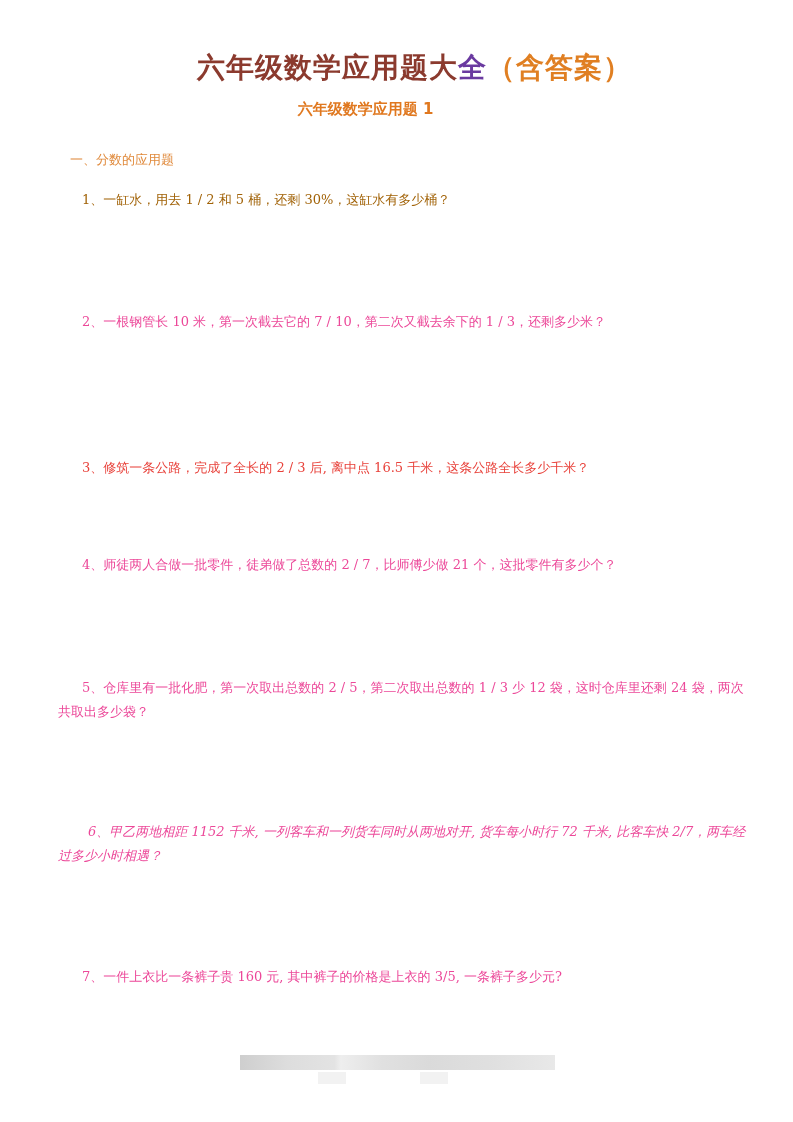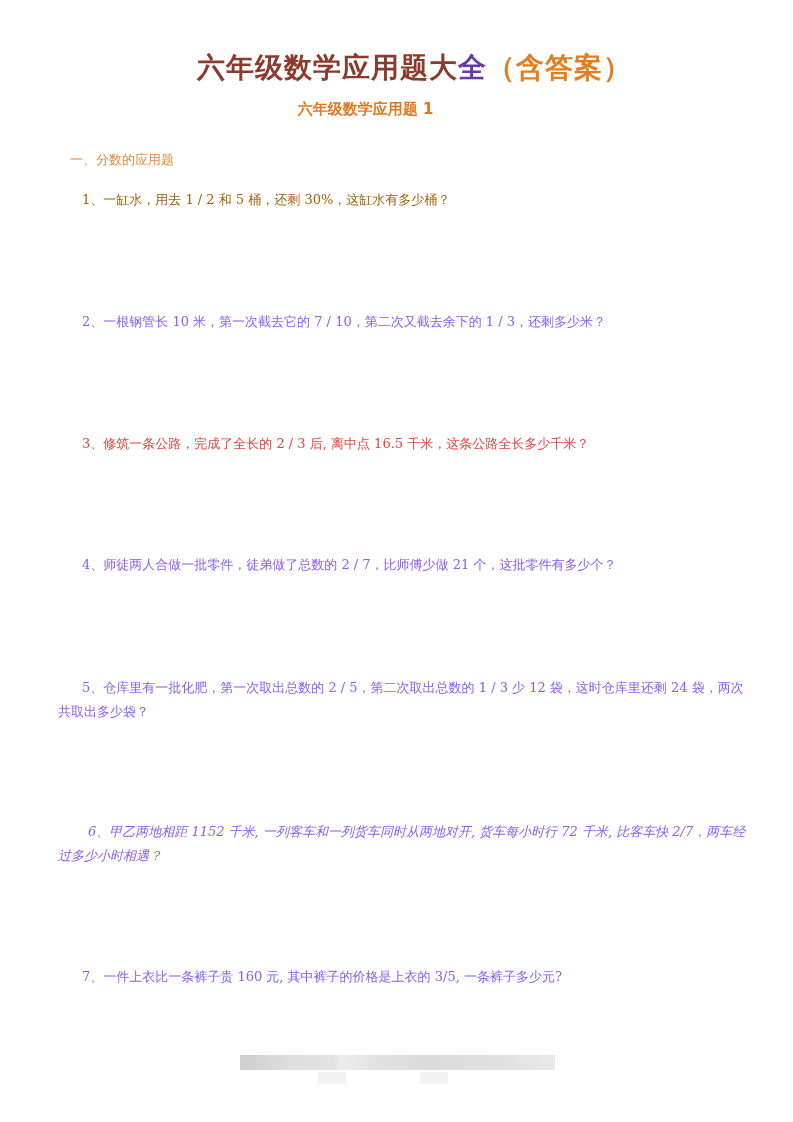--- a/index.html
+++ b/index.html
@@ -55,7 +55,7 @@
       position: absolute;
       font-size: 13px;
       line-height: 24px;
-      color: #8b5cf6;
+      color: #ec4899;
       white-space: nowrap;
     }
     .q.wrap {

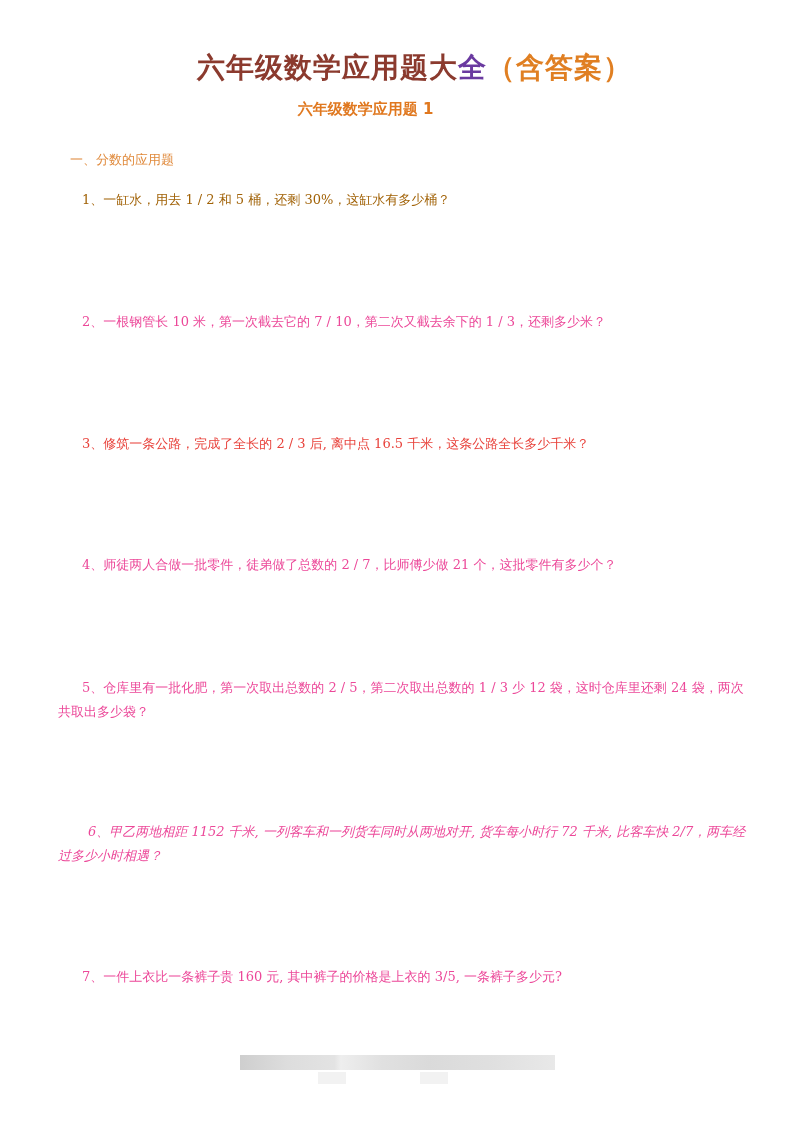--- a/index.html
+++ b/index.html
@@ -65,7 +65,7 @@
       text-indent: 24px;
     }
     .q.purple { color: #a16207; }
-    .q.red { color: #e8413a; }
+    .q.red { color: #e8413a; margin-top: 24px; }
     .footer-bar {
       position: absolute;
       top: 1055px;

